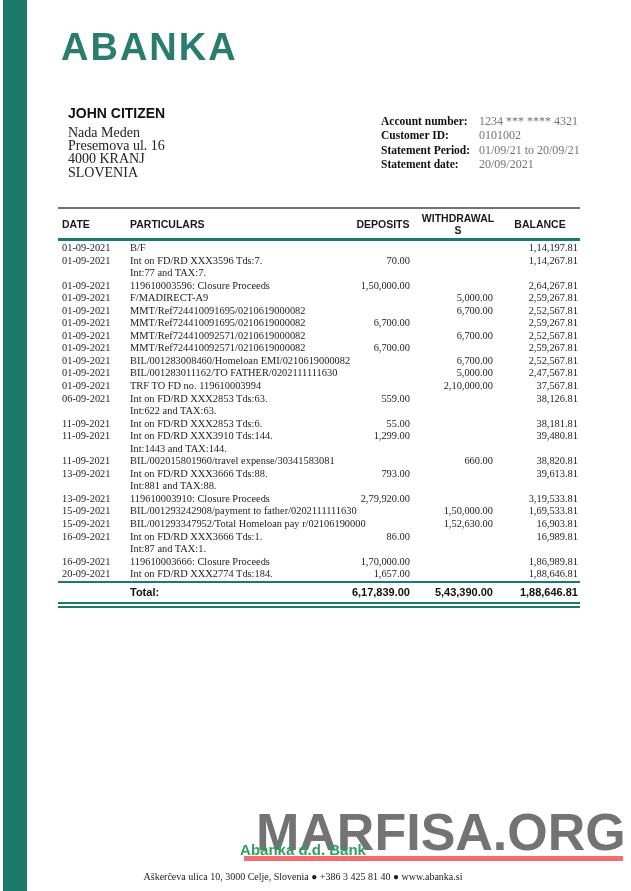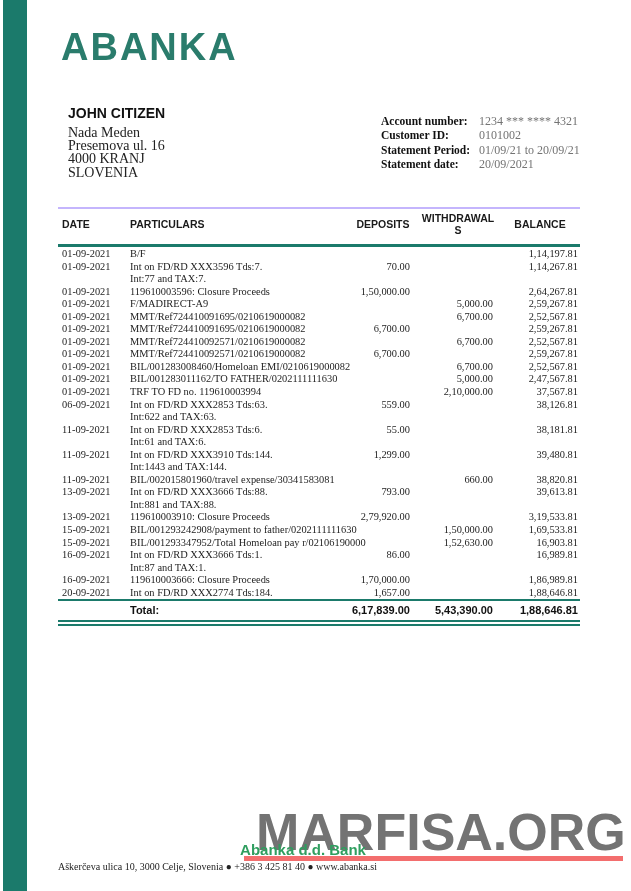--- a/index.html
+++ b/index.html
@@ -22,9 +22,9 @@
 
   .stmt-table{position:absolute;left:58px;top:207px;width:522px;}
   .grid{display:grid;grid-template-columns:70px 222px 66px 84px 80px;}
-  .thead{border-top:2px solid #c4b5fd;border-bottom:3px solid #1b7a6b;
+  .thead{border-top:2px solid #737373;border-bottom:3px solid #1b7a6b;
          font-family:"Liberation Sans",sans-serif;font-weight:bold;font-size:10.5px;
-         color:#1a1a1a;align-items:center;padding:3px 0 8px 0;min-height:22px;}
+         color:#1a1a1a;align-items:center;padding:3px 0 2px 0;min-height:22px;}
   .th{display:flex;align-items:center;}
   .th.left{justify-content:flex-start;}
   .th.center{justify-content:center;text-align:center;}

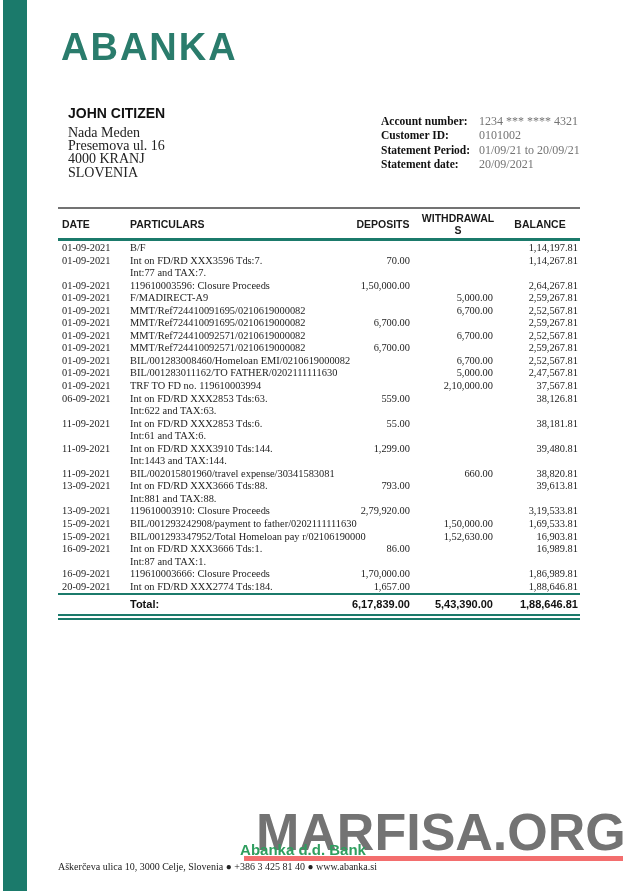--- a/index.html
+++ b/index.html
@@ -256,7 +256,6 @@
           <div class="c date">11-09-2021</div>
           <div class="c part">
             <div>Int on FD/RD XXX2853 Tds:6.</div>
-            <div class="note">Int:61 and TAX:6.</div>
           </div>
           <div class="c num dep">55.00</div>
           <div class="c num wd"></div>

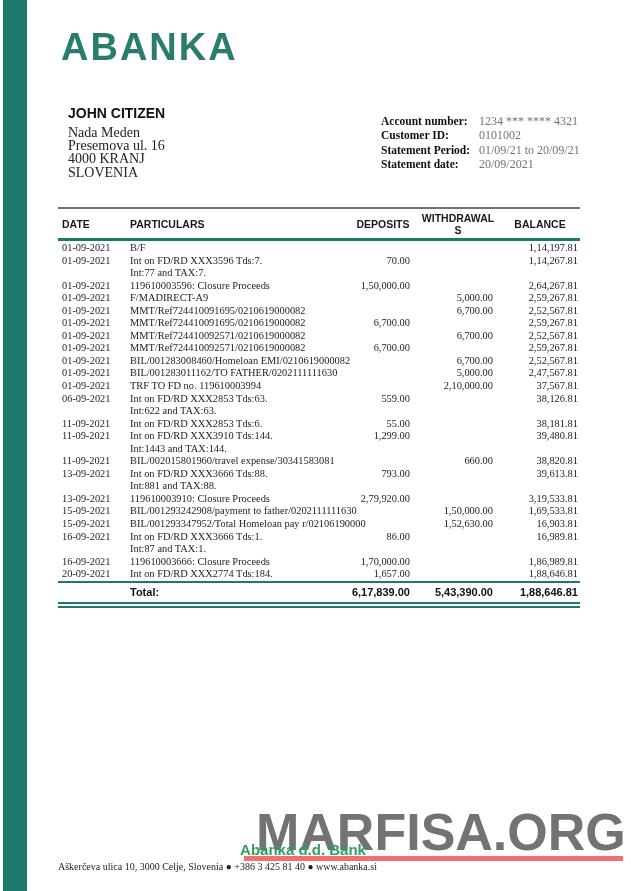--- a/index.html
+++ b/index.html
@@ -58,7 +58,7 @@
   .footer-bank{position:absolute;left:58px;top:61px;width:490px;text-align:center;
                font-family:"Liberation Sans",sans-serif;font-weight:bold;font-size:15px;
                color:#2f9e5f;z-index:4;}
-  .footer-addr{position:absolute;left:58px;top:81px;width:490px;text-align:left;
+  .footer-addr{position:absolute;left:58px;top:91px;width:490px;text-align:center;
                font-size:10px;color:#222;z-index:1;}
 </style>
 </head>

